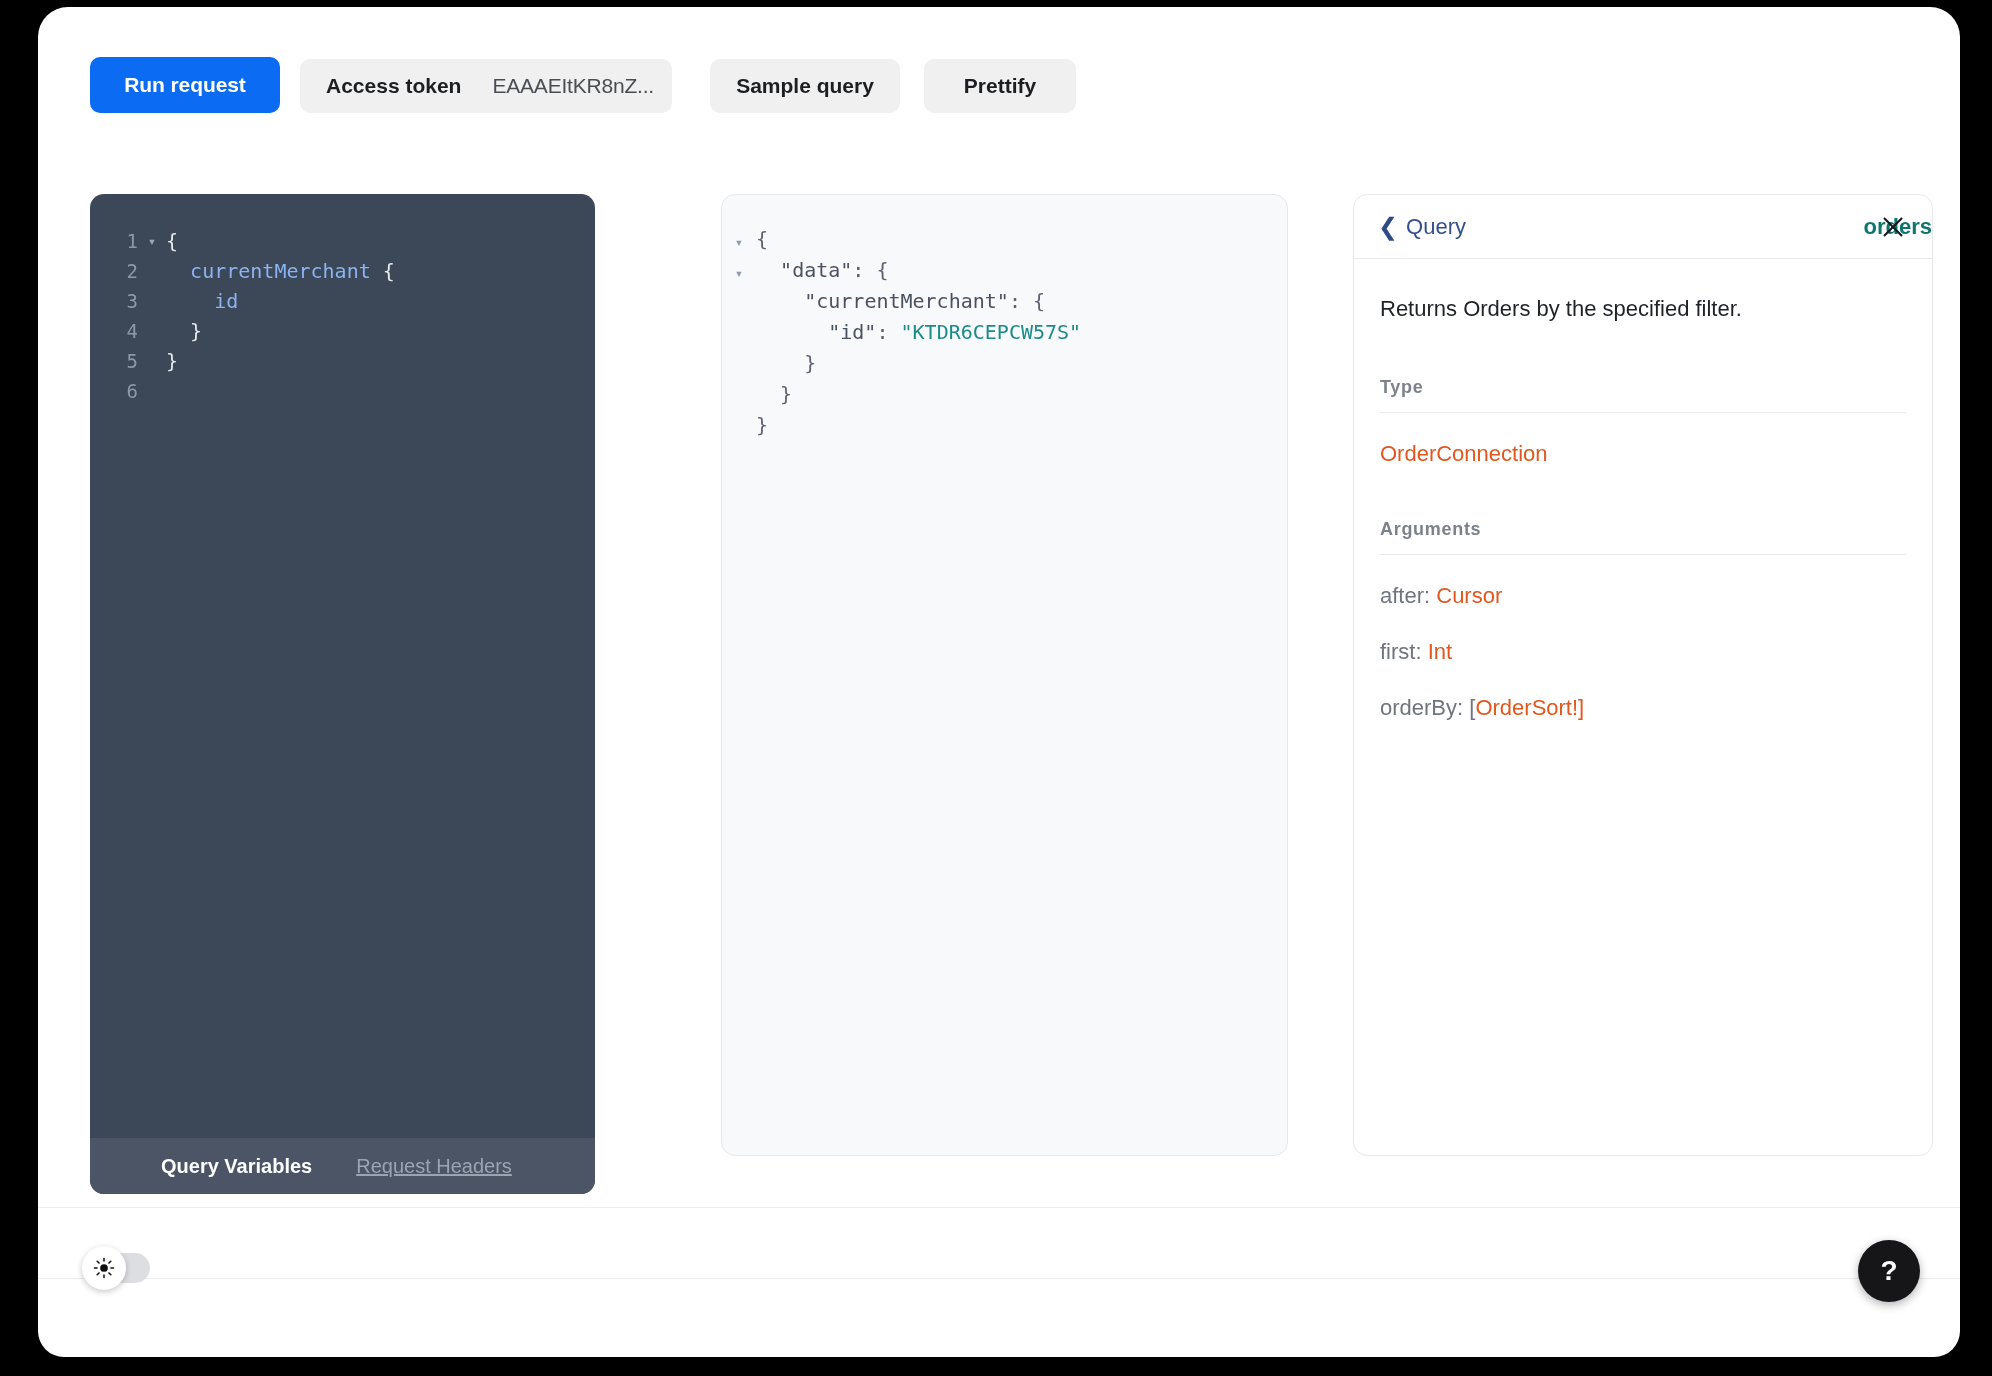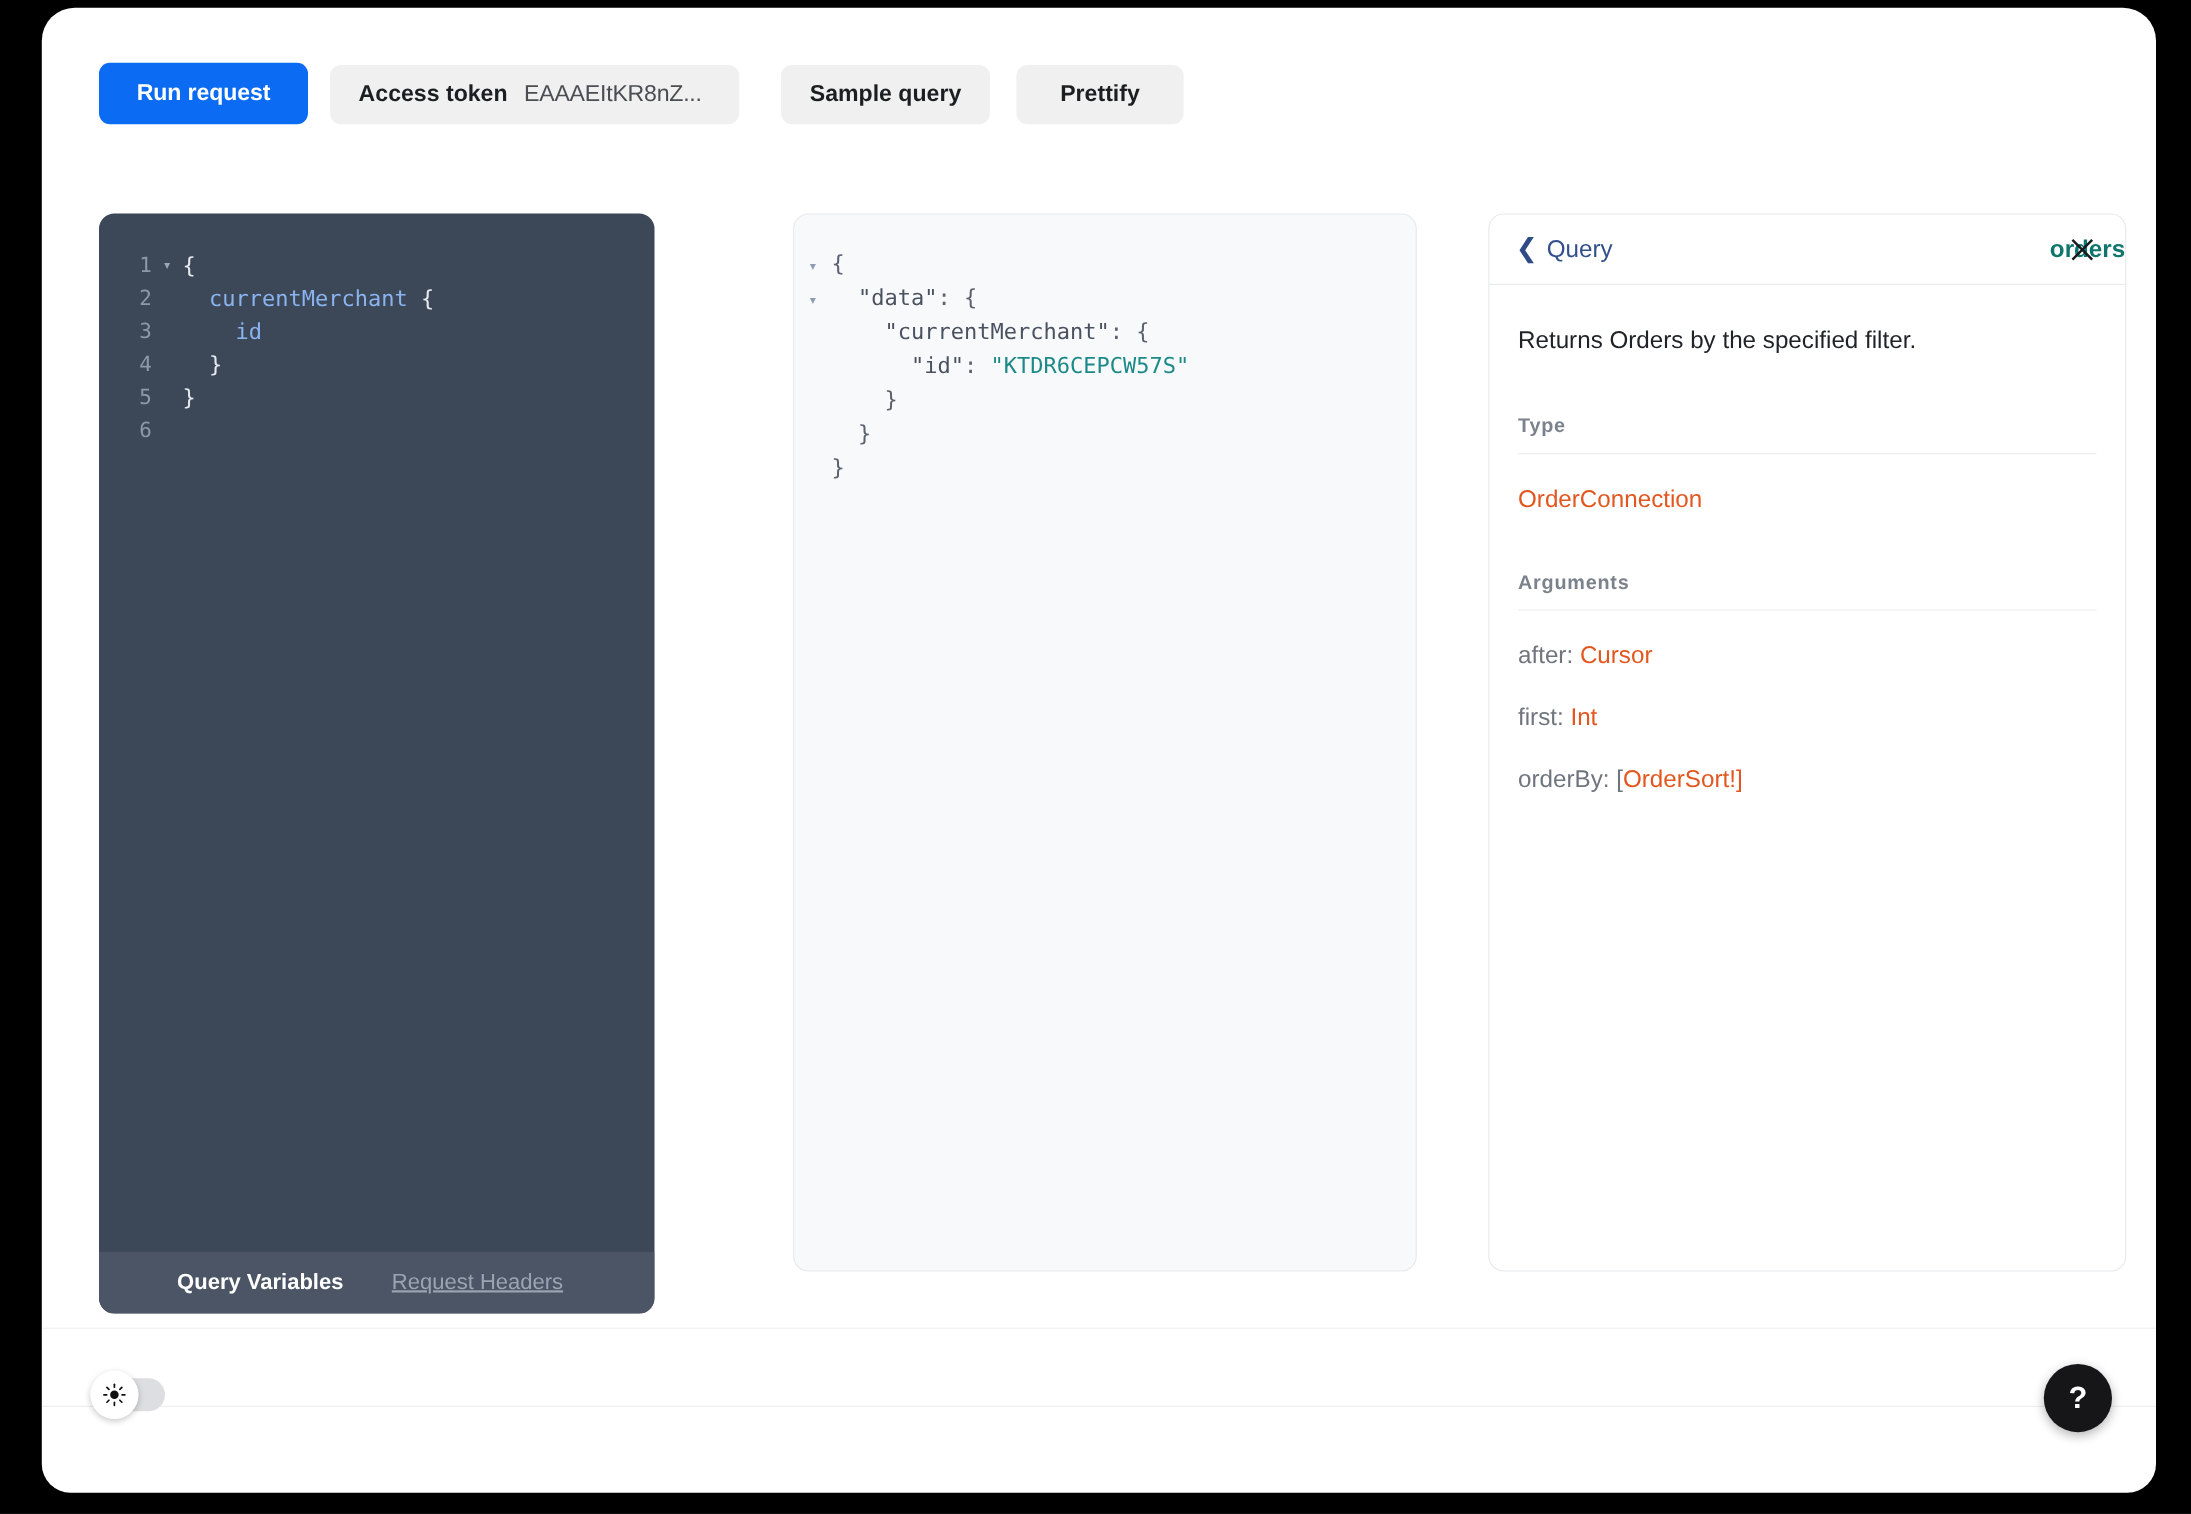--- a/index.html
+++ b/index.html
@@ -66,7 +66,7 @@
     color: #1c1e21;
     padding: 0 26px;
     justify-content: flex-start;
-    gap: 15px;
+    gap: 31px;
   }
   #access-token .token-value {
     font-weight: normal;

